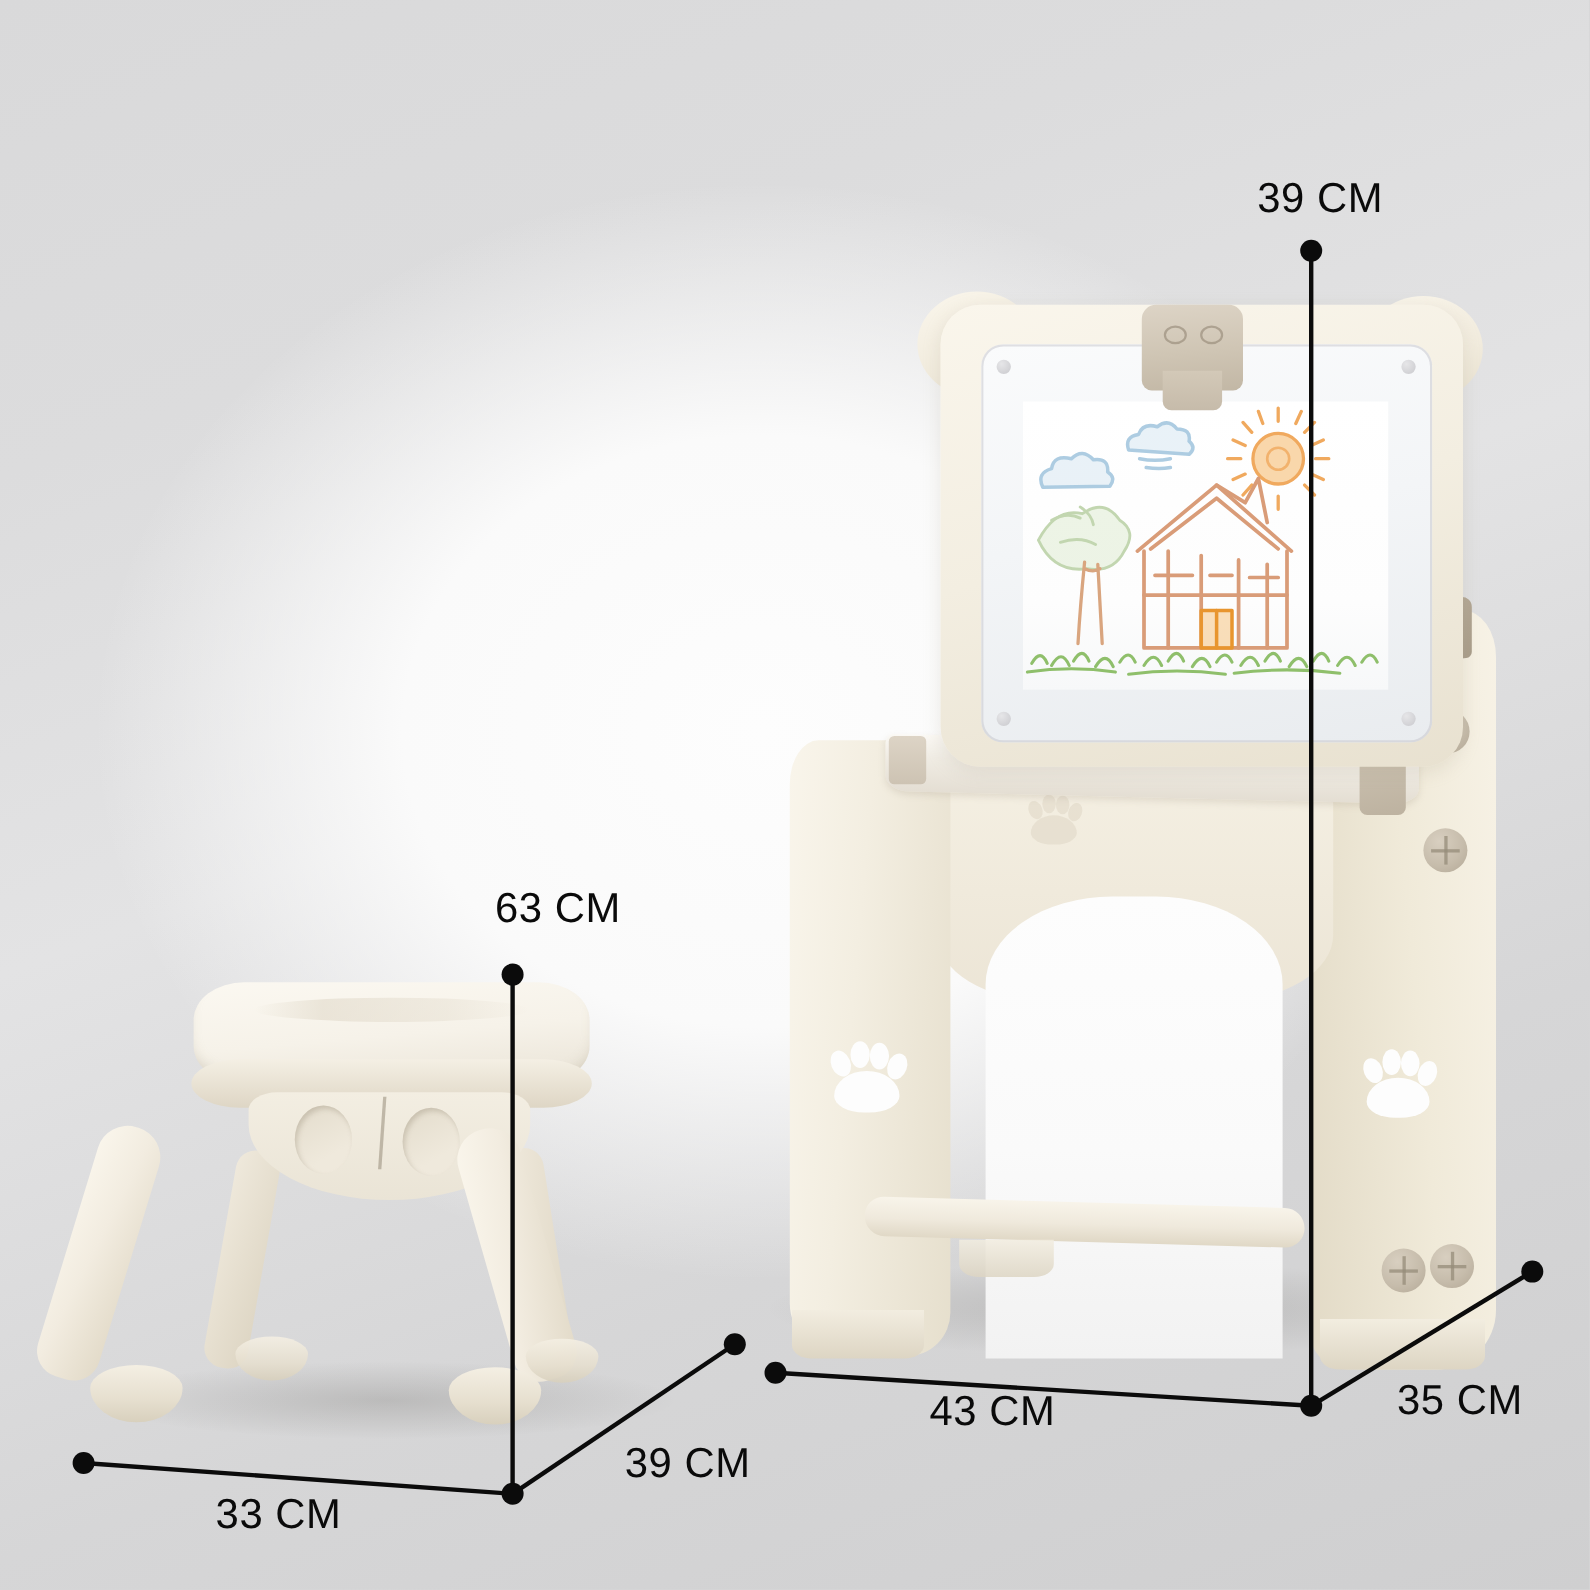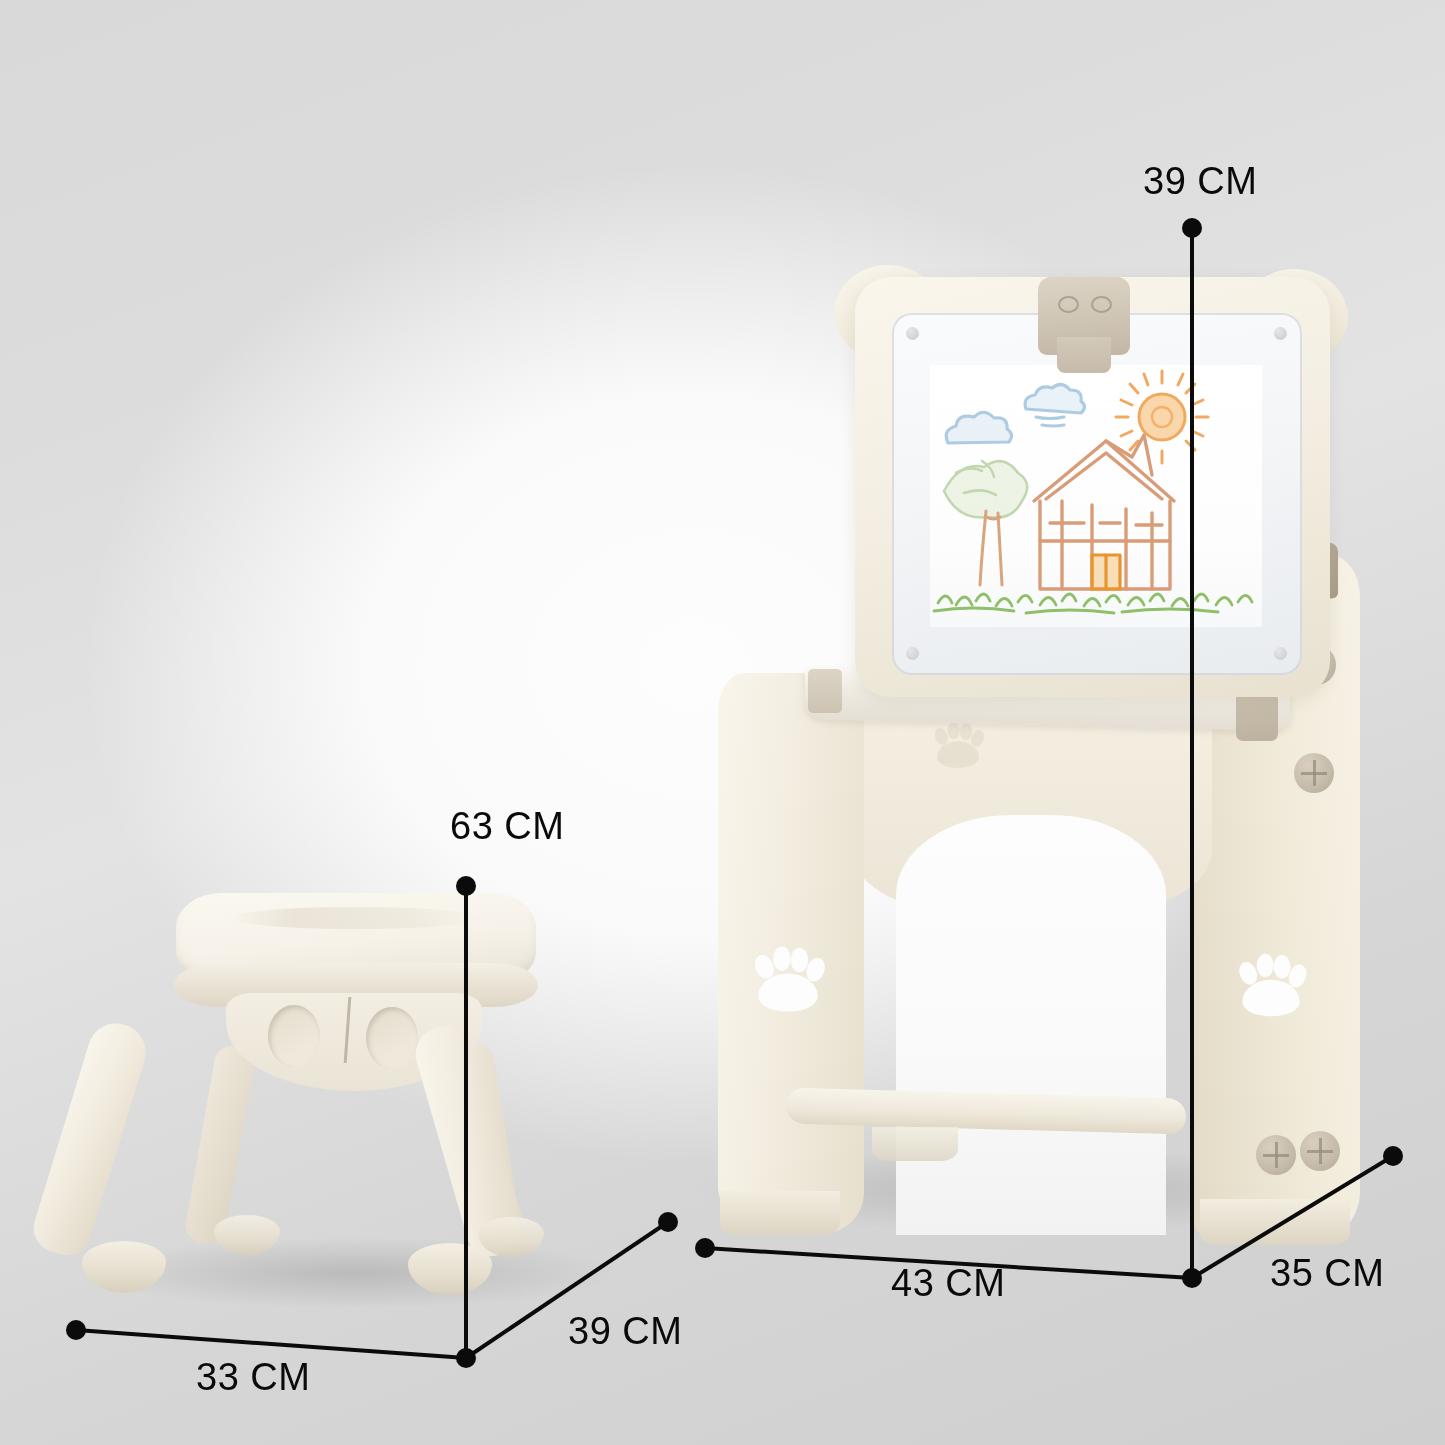--- a/index.html
+++ b/index.html
@@ -403,7 +403,7 @@
   <div class="dimlabel" style="left:450px;  top:805px;">63 CM</div>
   <div class="dimlabel" style="left:196px;  top:1356px;">33 CM</div>
   <div class="dimlabel" style="left:568px;  top:1310px;">39 CM</div>
-  <div class="dimlabel" style="left:845px;  top:1262px;margin-left:46px;">43 CM</div>
+  <div class="dimlabel" style="left:845px;  top:1262px;">43 CM</div>
   <div class="dimlabel" style="left:1270px; top:1252px;text-align:right;">35 CM</div>
 
 </div>

